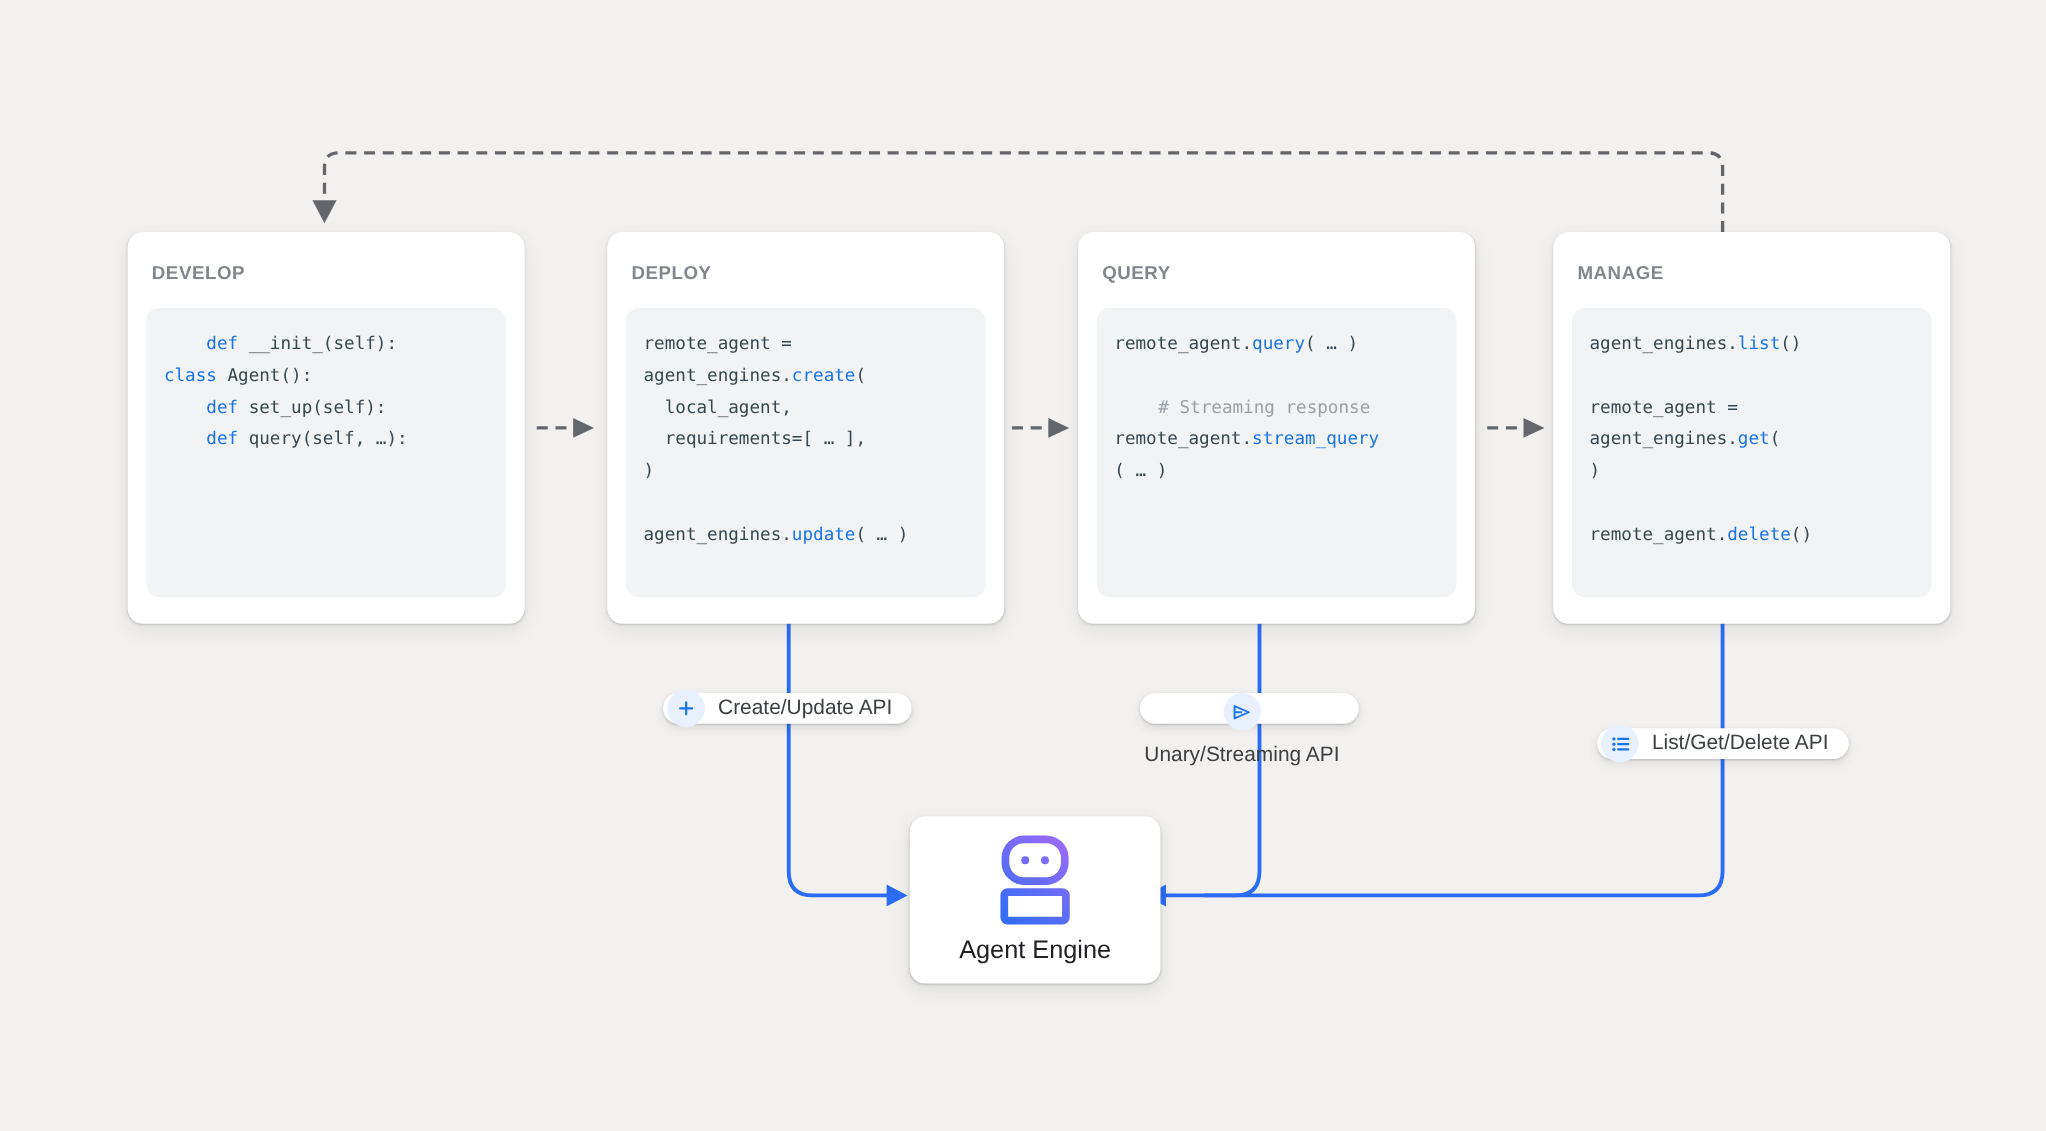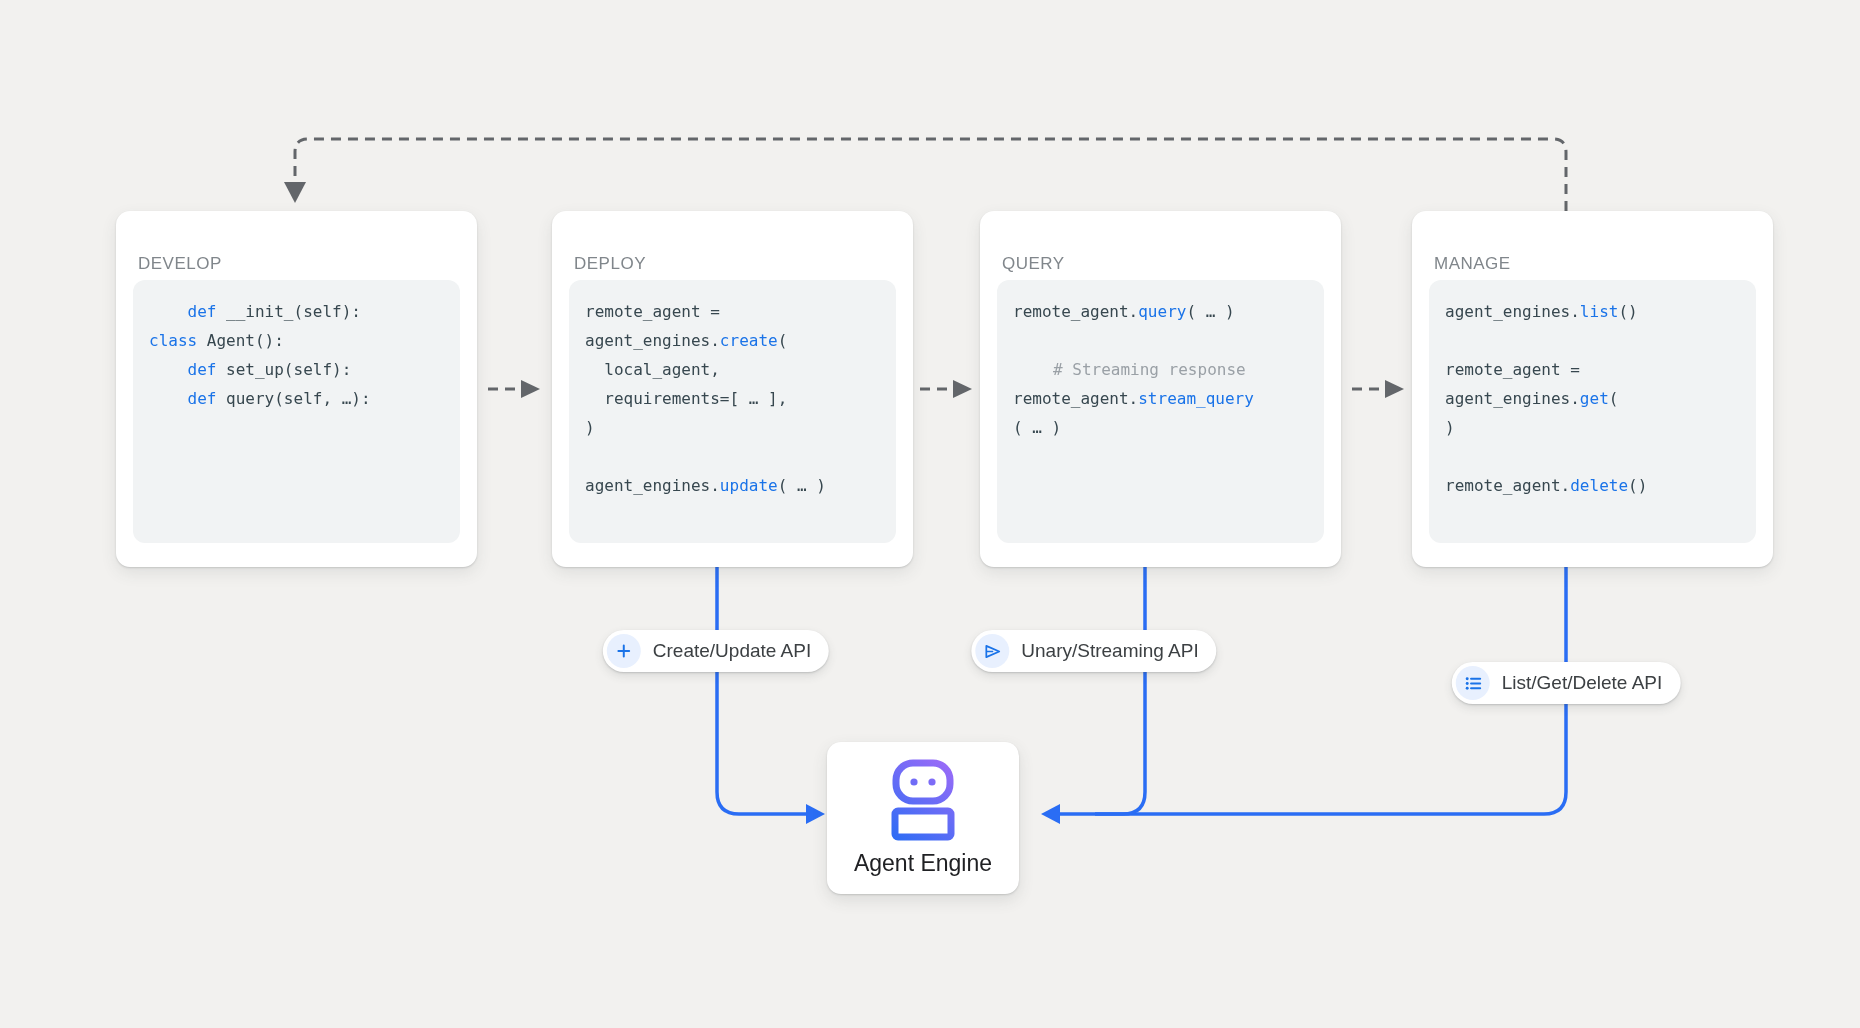--- a/index.html
+++ b/index.html
@@ -21,9 +21,8 @@
   }
   .card-title{
     position:absolute;top:28px;left:22px;
-    font-size:17px;font-weight:400;letter-spacing:.5px;
+    font-size:17px;font-weight:700;letter-spacing:.5px;
     color:var(--title-color);
-    margin-top:15px;
   }
   .code-block{
     position:absolute;left:17px;right:17px;top:69px;bottom:24px;

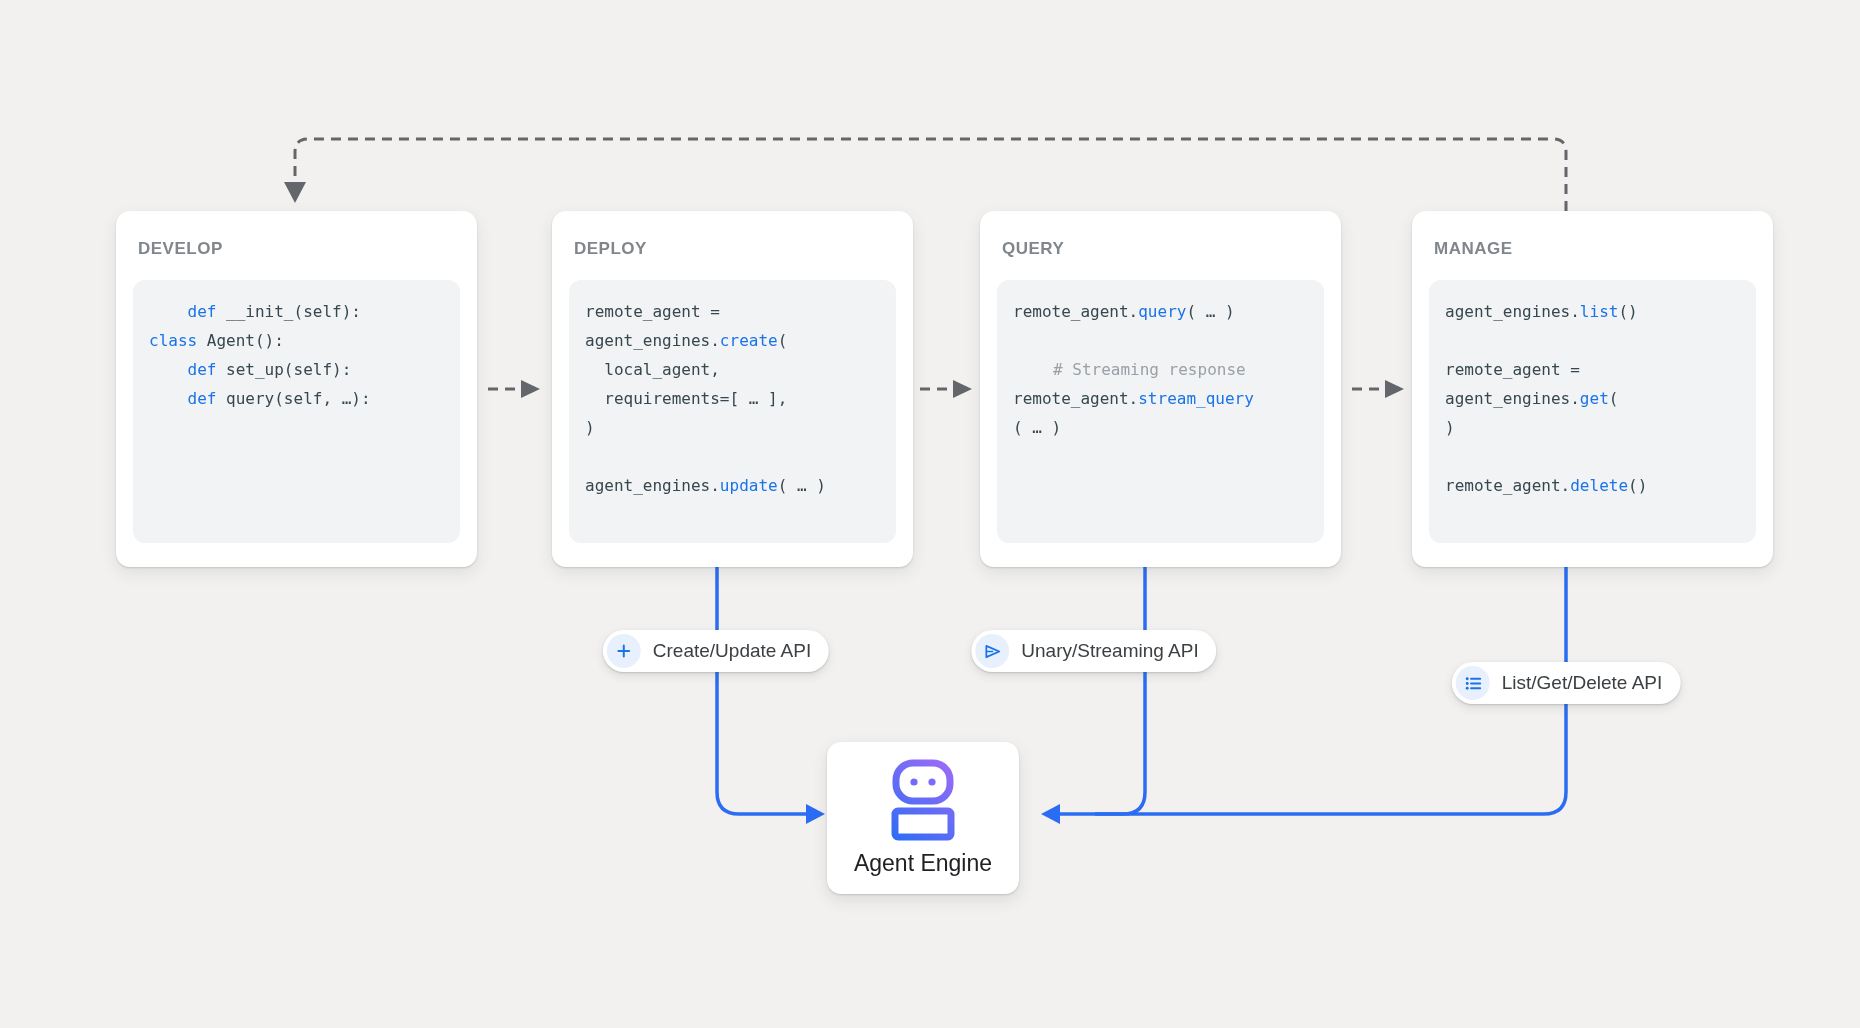--- a/index.html
+++ b/index.html
@@ -39,7 +39,7 @@
   .tok-cm{color:var(--comment-color);margin-left:40px;}
 
   .pill{
-    position:absolute;top:630px;transform:translateX(-50%);height:42px;z-index:3;
+    position:absolute;top:630px;transform:translateX(-50%);height:28px;z-index:3;
     display:flex;align-items:center;gap:12px;
     background:var(--card-bg);border-radius:21px;padding:0 18px 0 4px;
     box-shadow:0 1px 2px rgba(60,64,67,.22),0 4px 10px rgba(60,64,67,.12);

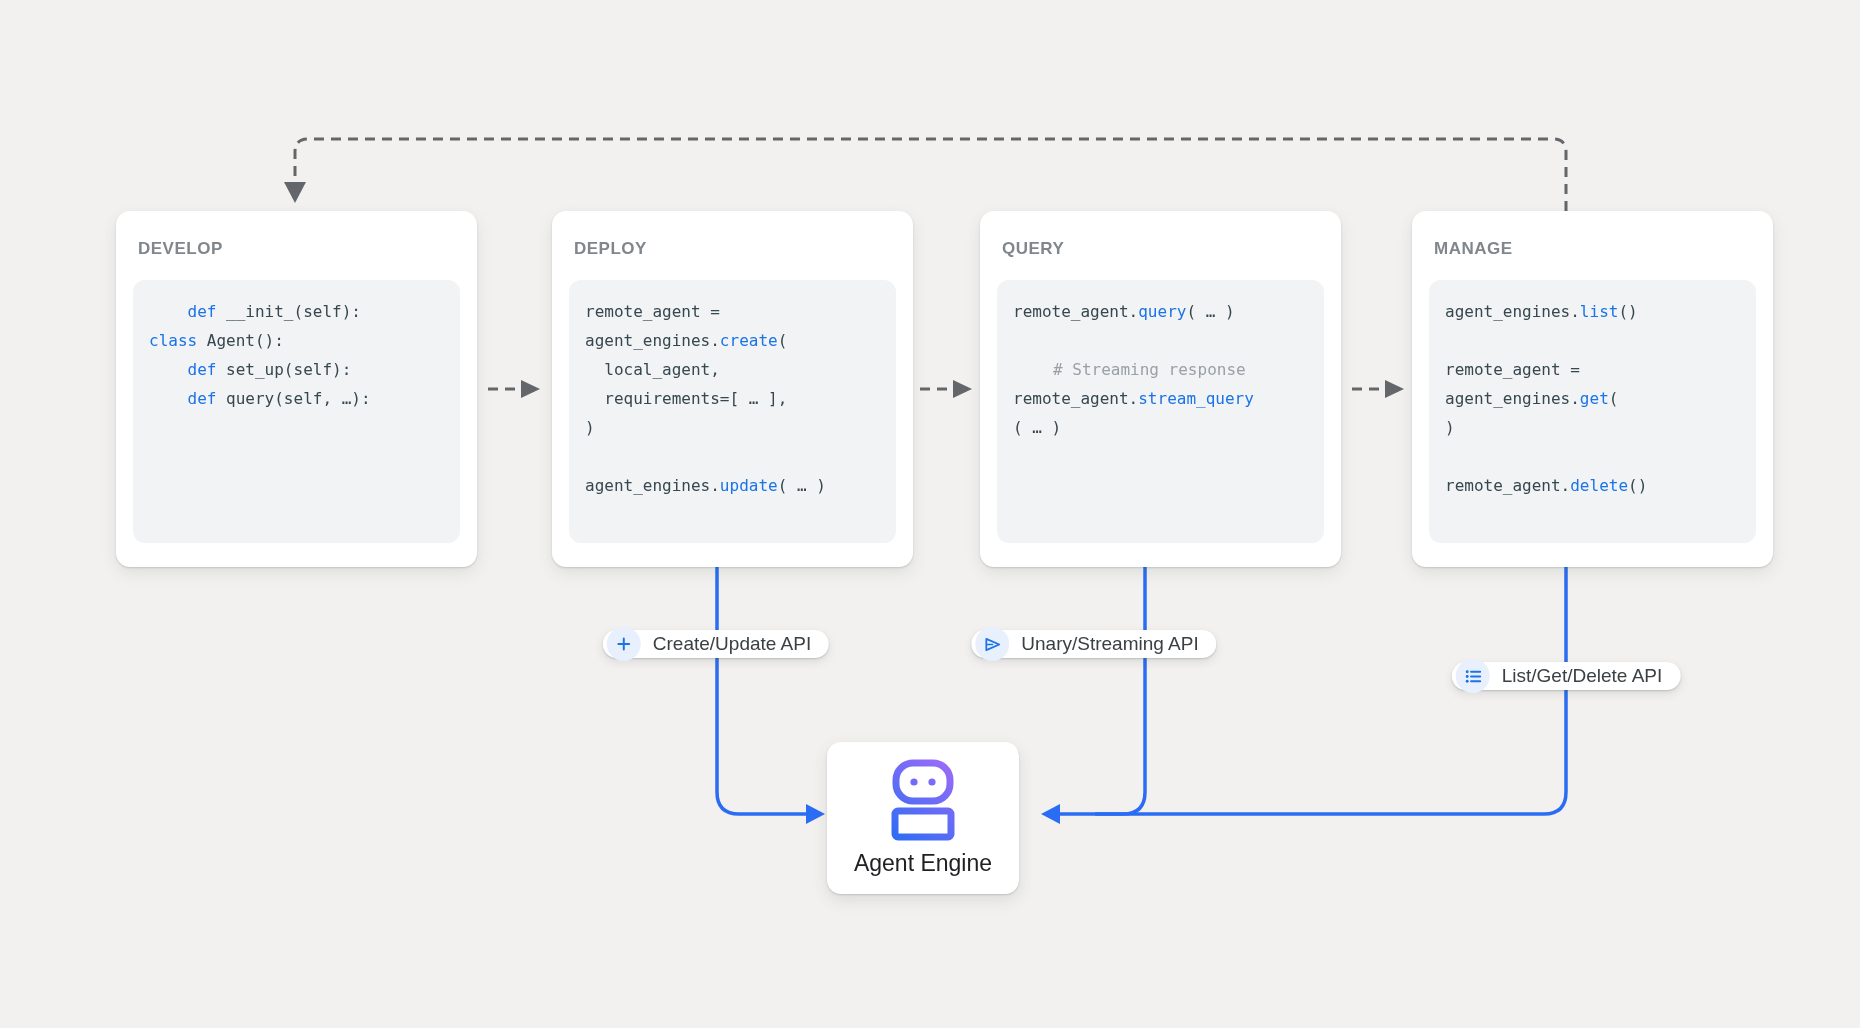--- a/index.html
+++ b/index.html
@@ -54,7 +54,7 @@
   .icon-fill{fill:var(--keyword-color);}
   .pill-label{font-size:19px;color:var(--label-color);}
   #pill-create{left:716px;}
-  #pill-unary{left:1094px;}
+  #pill-unary{left:1136px;flex-direction:column;}
   #pill-list{left:1566px;margin-top:32px;}
 
   .engine-box{

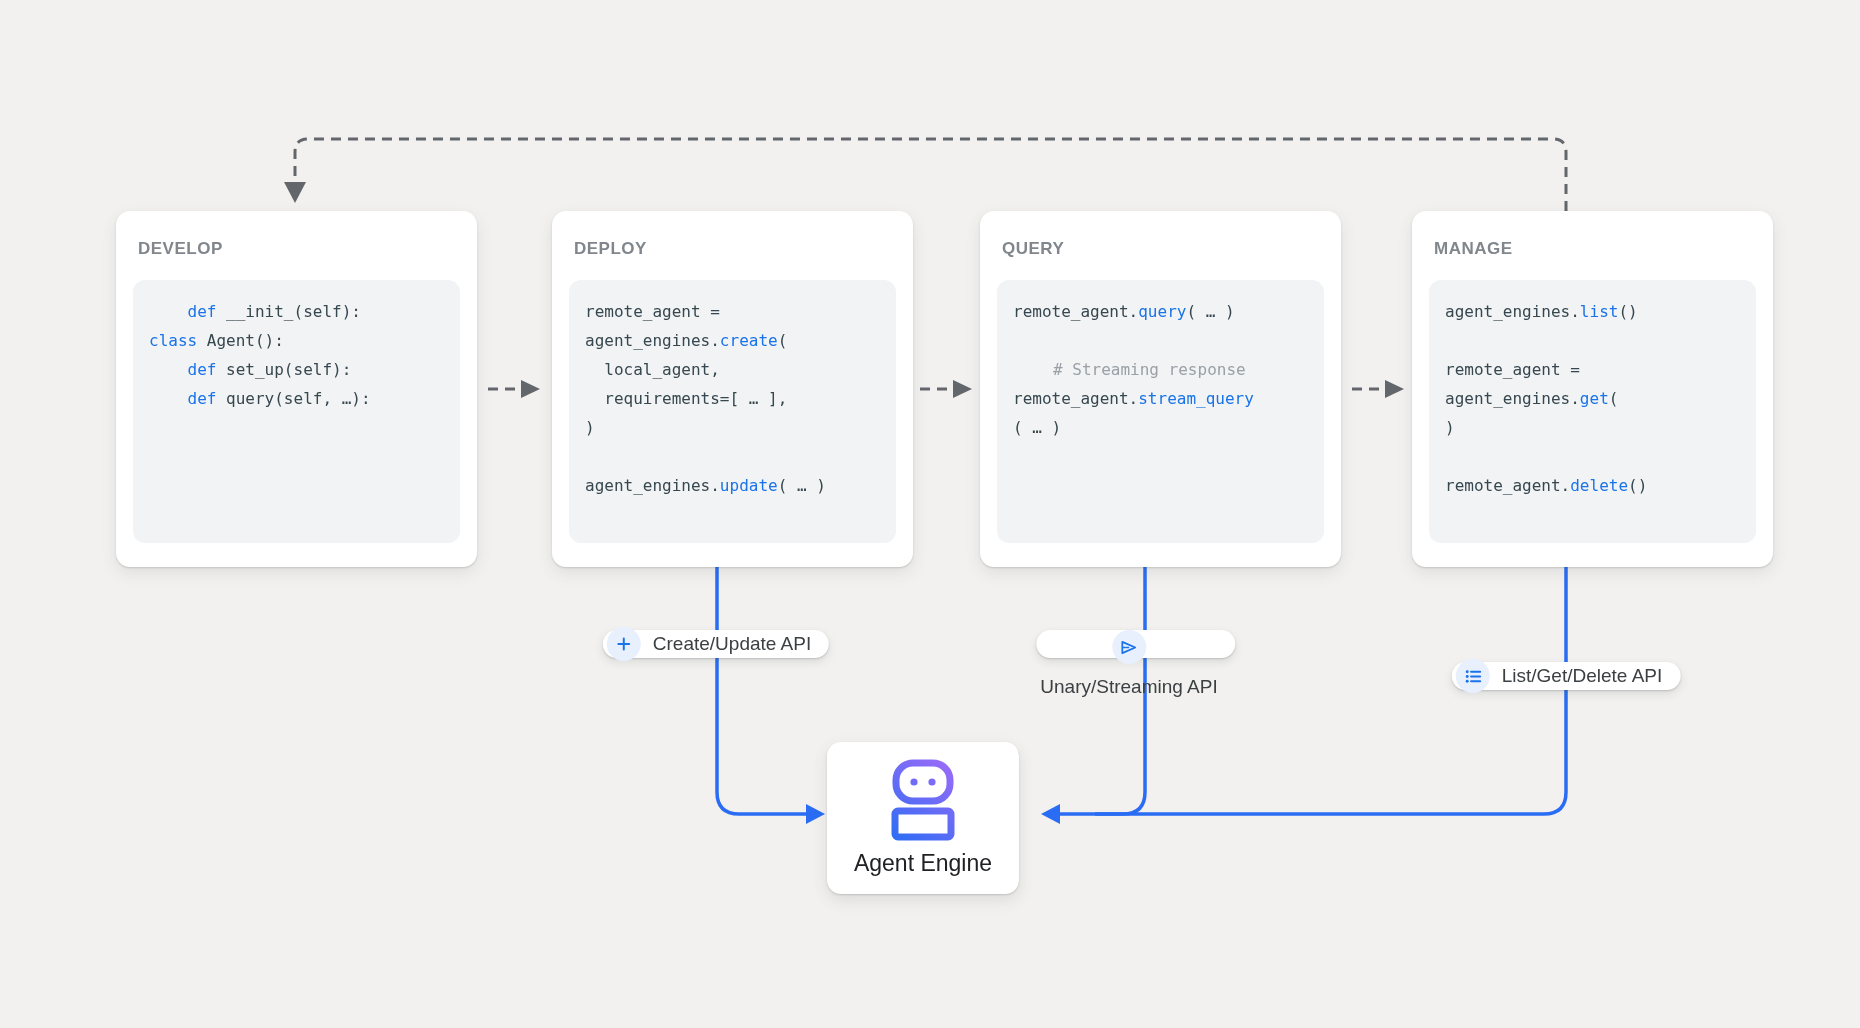--- a/index.html
+++ b/index.html
@@ -58,7 +58,7 @@
   #pill-list{left:1566px;margin-top:32px;}
 
   .engine-box{
-    position:absolute;left:827px;top:742px;width:192px;height:152px;z-index:2;
+    position:absolute;left:827px;top:742px;width:228px;height:152px;z-index:2;
     background:var(--card-bg);border-radius:14px;
     box-shadow:0 1px 2px rgba(60,64,67,.20),0 6px 16px rgba(60,64,67,.12);
     display:flex;flex-direction:column;align-items:center;

